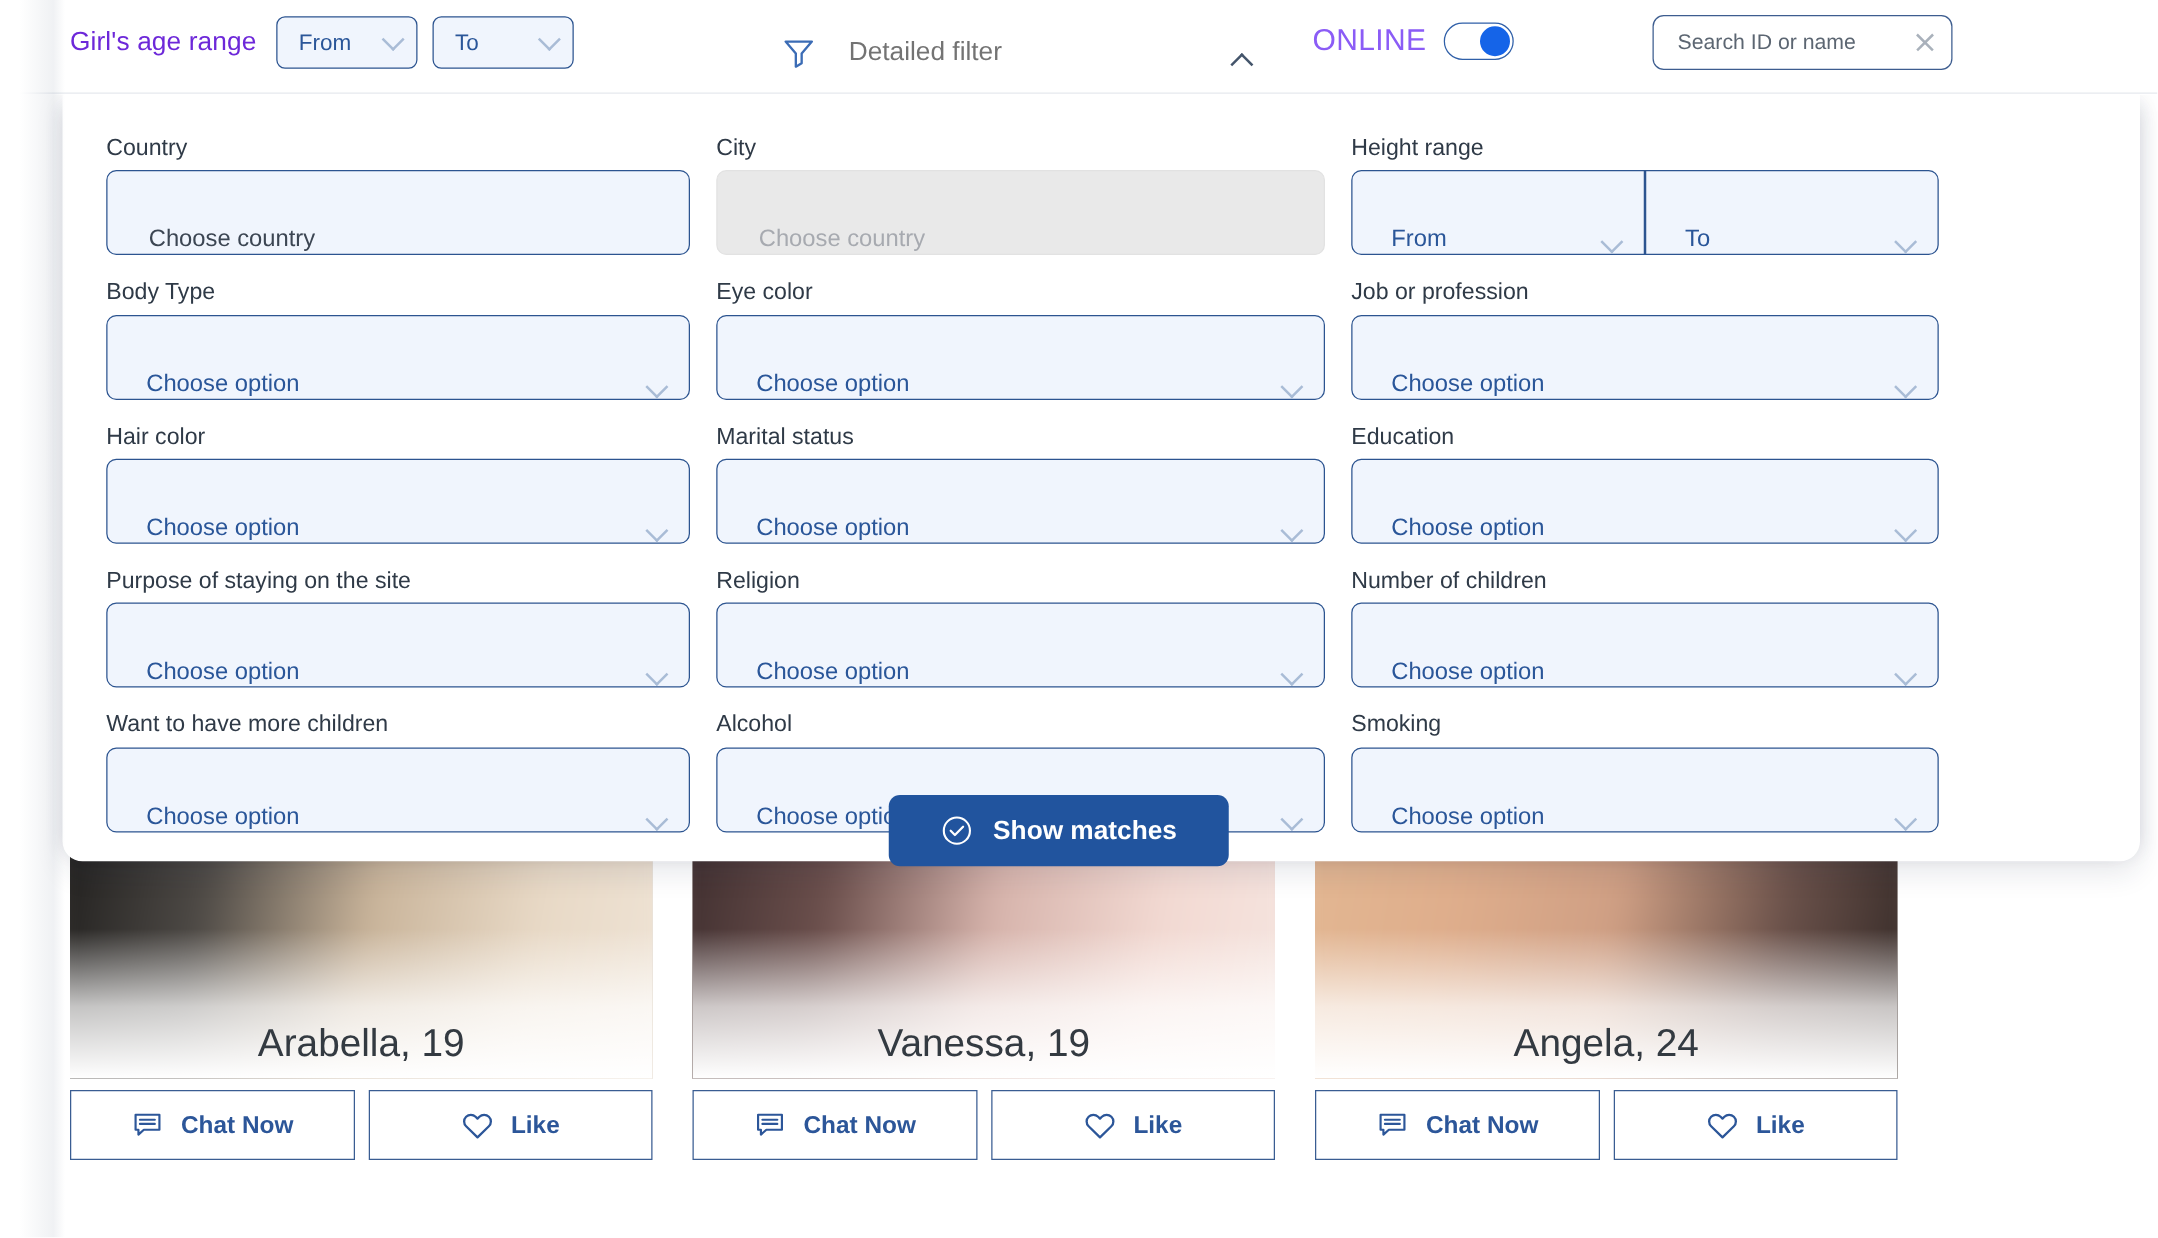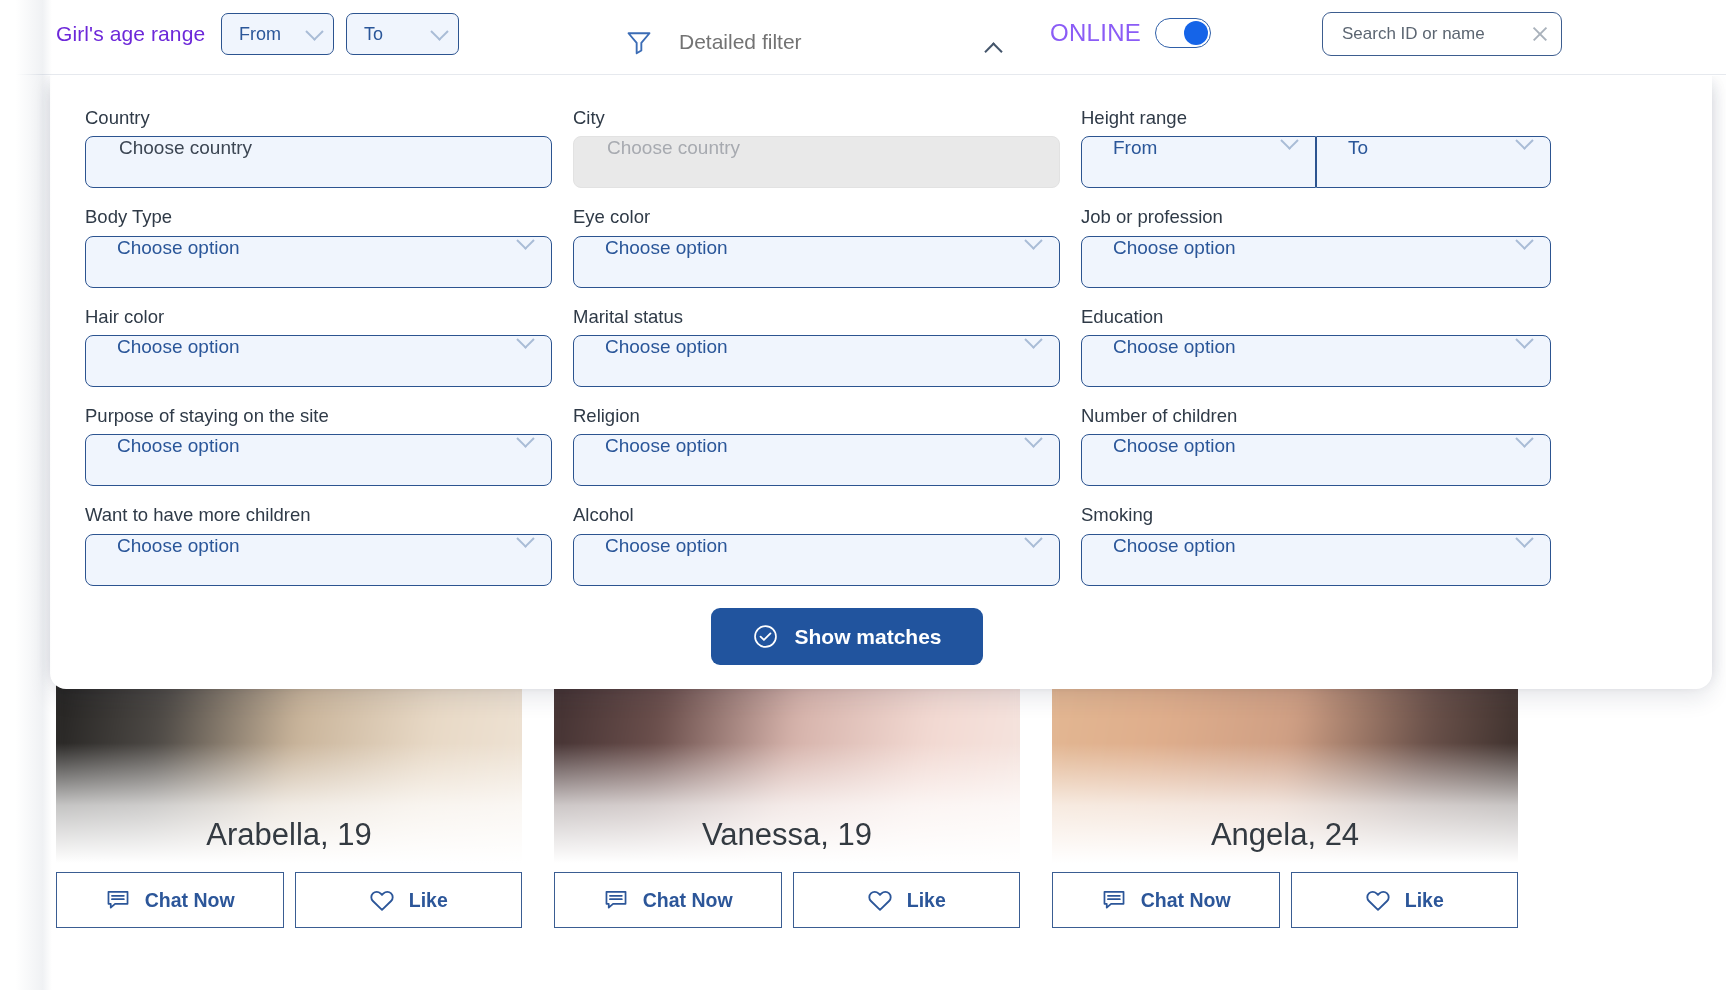--- a/index.html
+++ b/index.html
@@ -193,12 +193,12 @@
   }
 
   .control {
-    height: 52px;
+    height: 68px;
     border: 1.3px solid #2c5490;
     border-radius: 8px;
     background: #f0f5fd;
     display: flex;
-    align-items: flex-start;
+    align-items: flex-end;
     padding: 0 19px 0 31px;
     font-size: 19px;
     color: #2a5699;

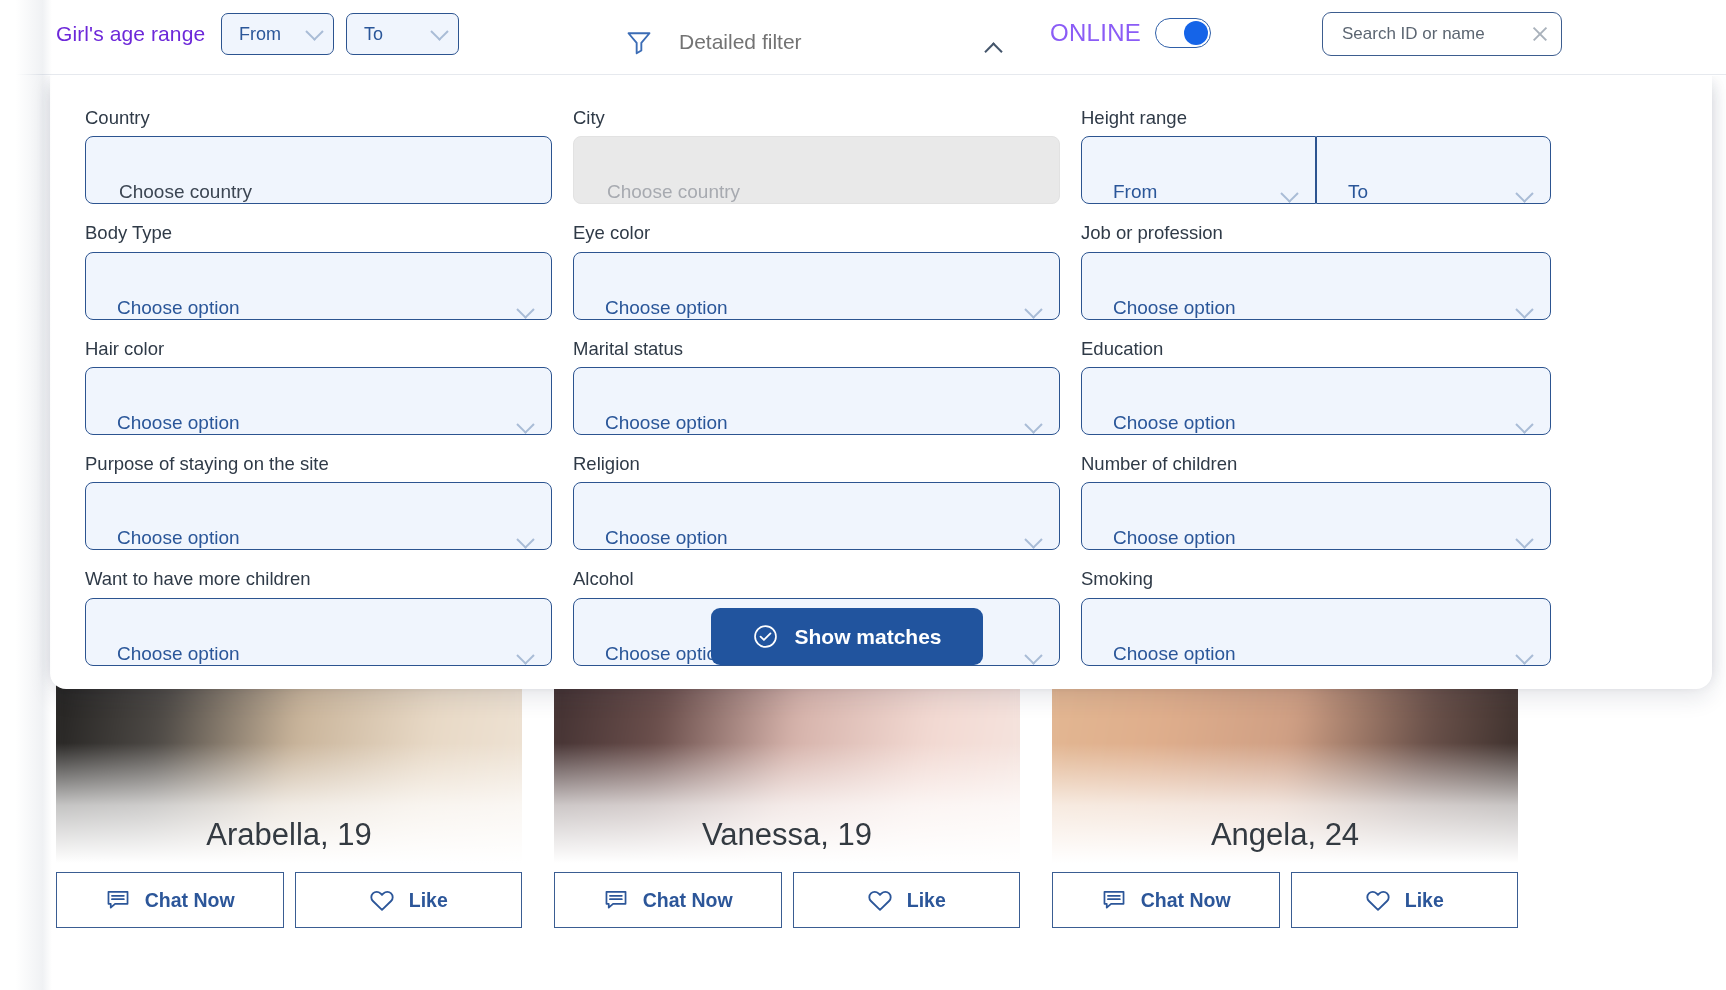--- a/index.html
+++ b/index.html
@@ -234,7 +234,7 @@
 
   .show-row {
     position: absolute;
-    left: 0; top: 534px;
+    left: 0; top: 562px;
     width: 1594px;
     display: flex;
     justify-content: center;

